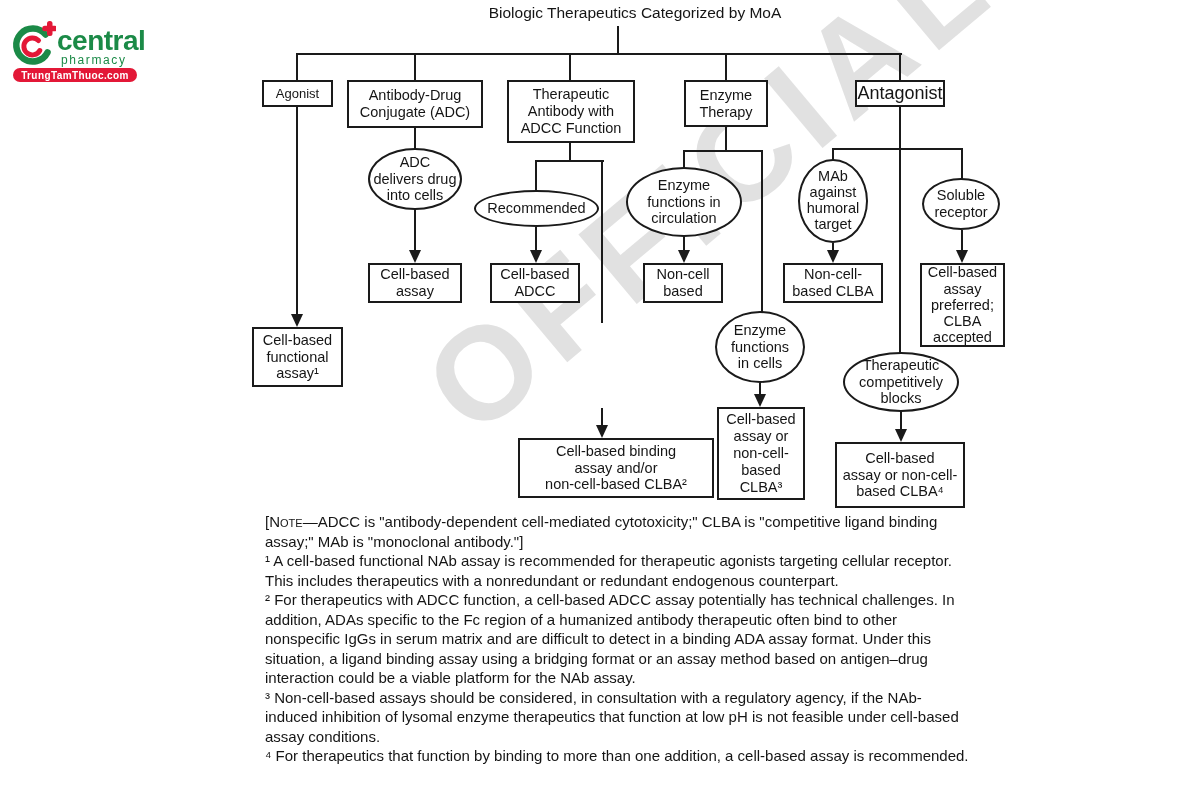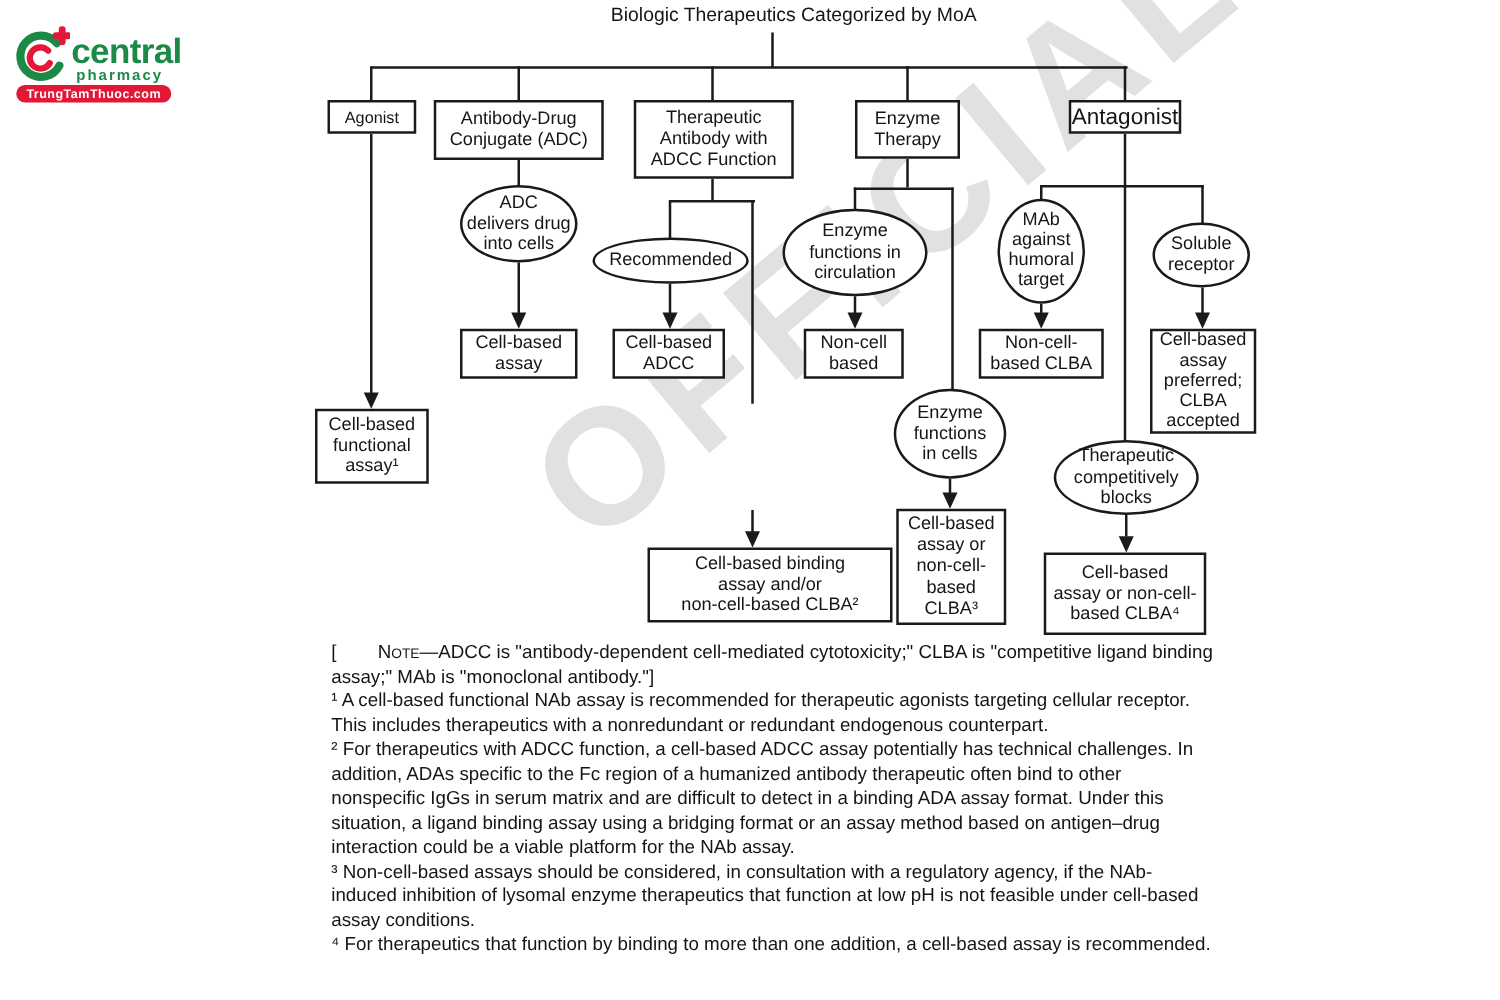--- a/index.html
+++ b/index.html
@@ -38,7 +38,7 @@
   .logo-cmark{position:absolute;left:0;top:8px;}
   .logo-brand{position:absolute;left:49px;top:13px;font-size:28px;font-weight:bold;
               color:#1b8a47;letter-spacing:-0.5px;}
-  .logo-sub{position:absolute;left:53px;top:41px;font-size:12px;font-weight:bold;
+  .logo-sub{position:absolute;left:53px;top:41px;font-size:12px;font-weight:normal;
             color:#1b8a47;letter-spacing:1.6px;}
   .logo-banner{position:absolute;left:5px;top:56px;width:124px;height:14px;background:#e31837;
                border-radius:7px;color:#fff;font-size:10px;font-weight:bold;

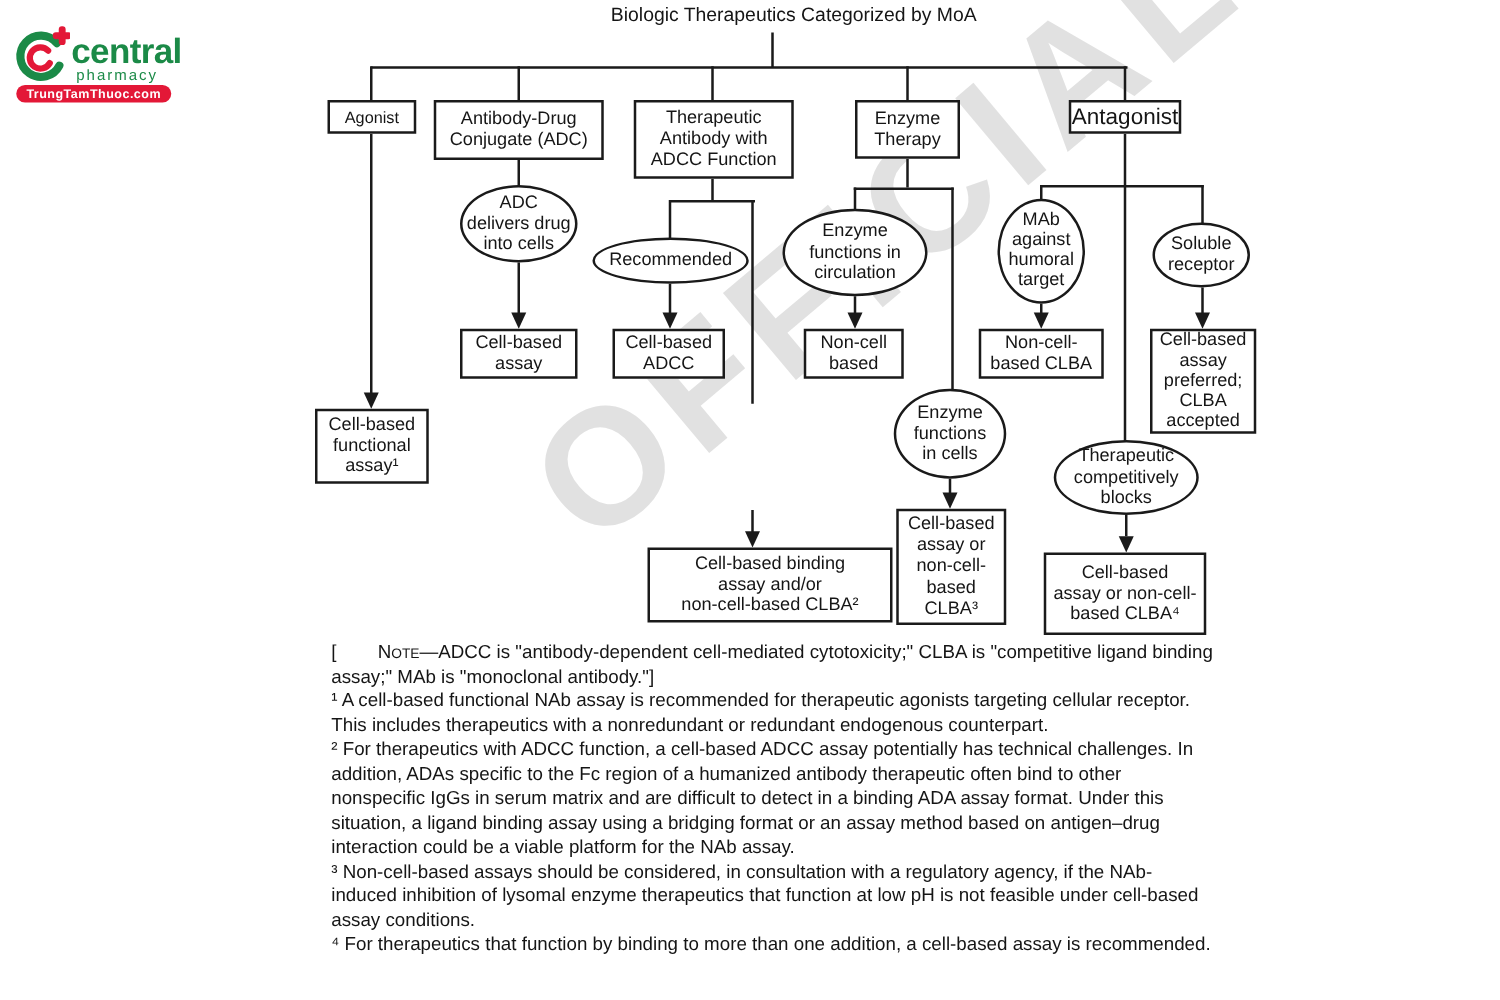--- a/index.html
+++ b/index.html
@@ -31,7 +31,7 @@
   .footnotes{position:absolute;left:265px;top:512px;width:706px;font-size:15px;
              line-height:1.3;z-index:2;}
   .footnotes p{margin:0;}
-  .sc{font-variant:small-caps;margin-left:33px;}
+  .sc{font-variant:small-caps;}
 
   
   .logo{position:absolute;left:8px;top:12px;width:140px;height:72px;z-index:3;}

